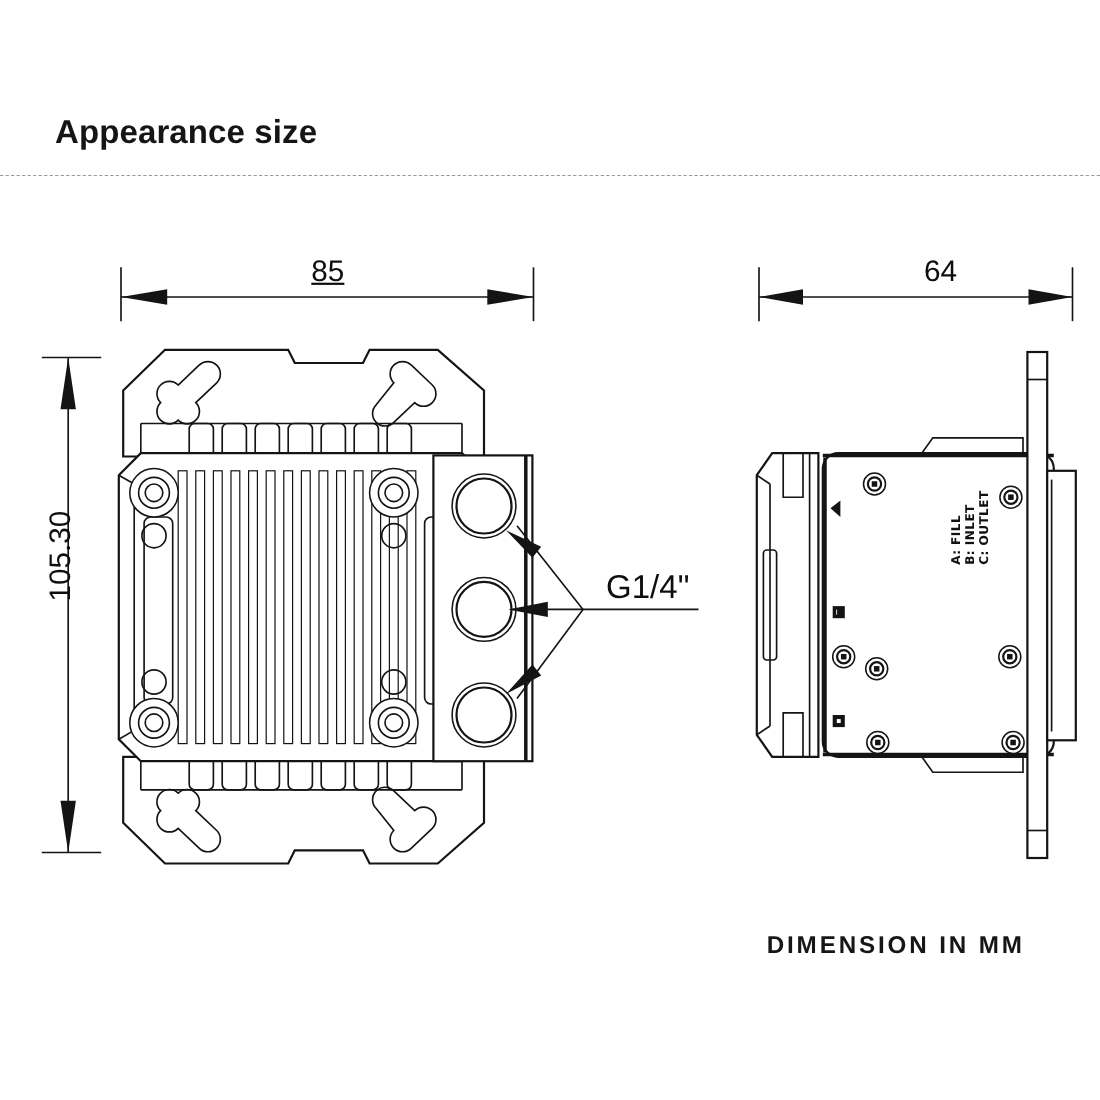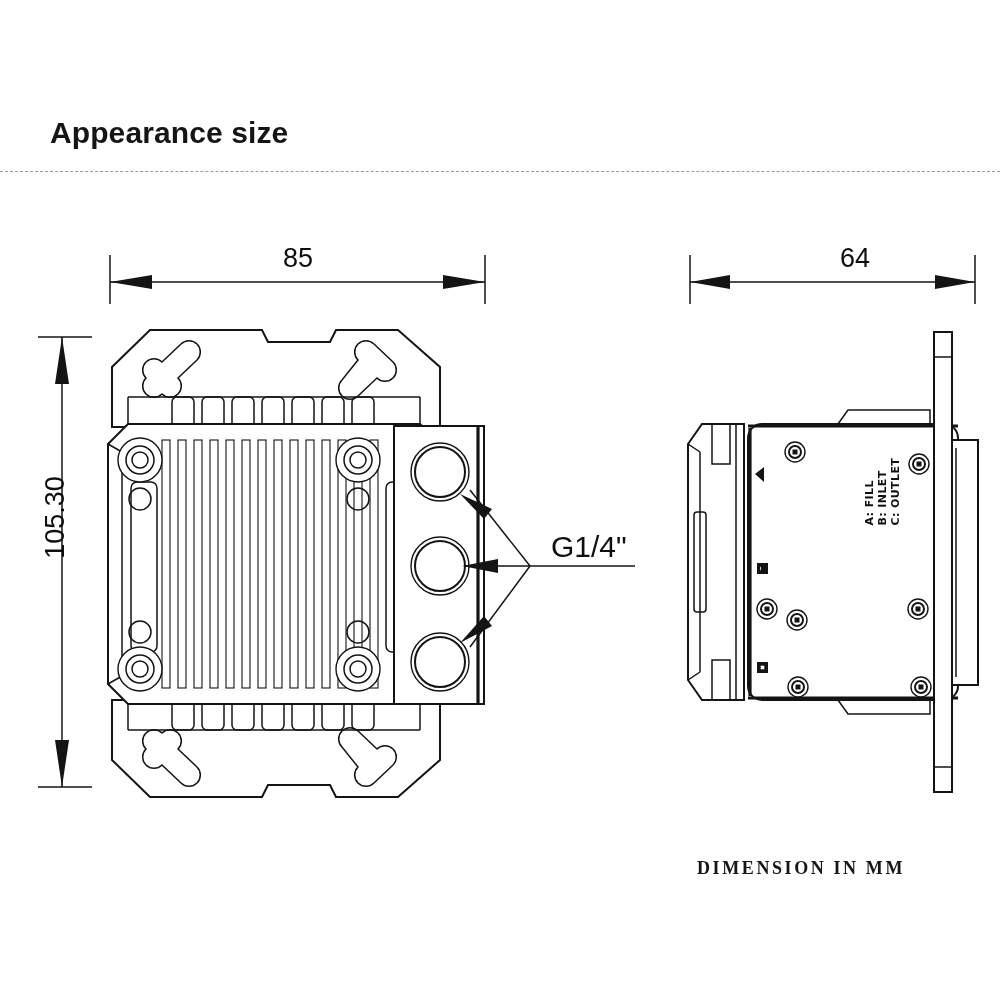--- a/index.html
+++ b/index.html
@@ -18,7 +18,7 @@
   }
   #sheet {
     position: absolute;
-    left: 0; top: 12px;
+    left: 0; top: 0;
     width: 1000px;
     height: 848px;
   }

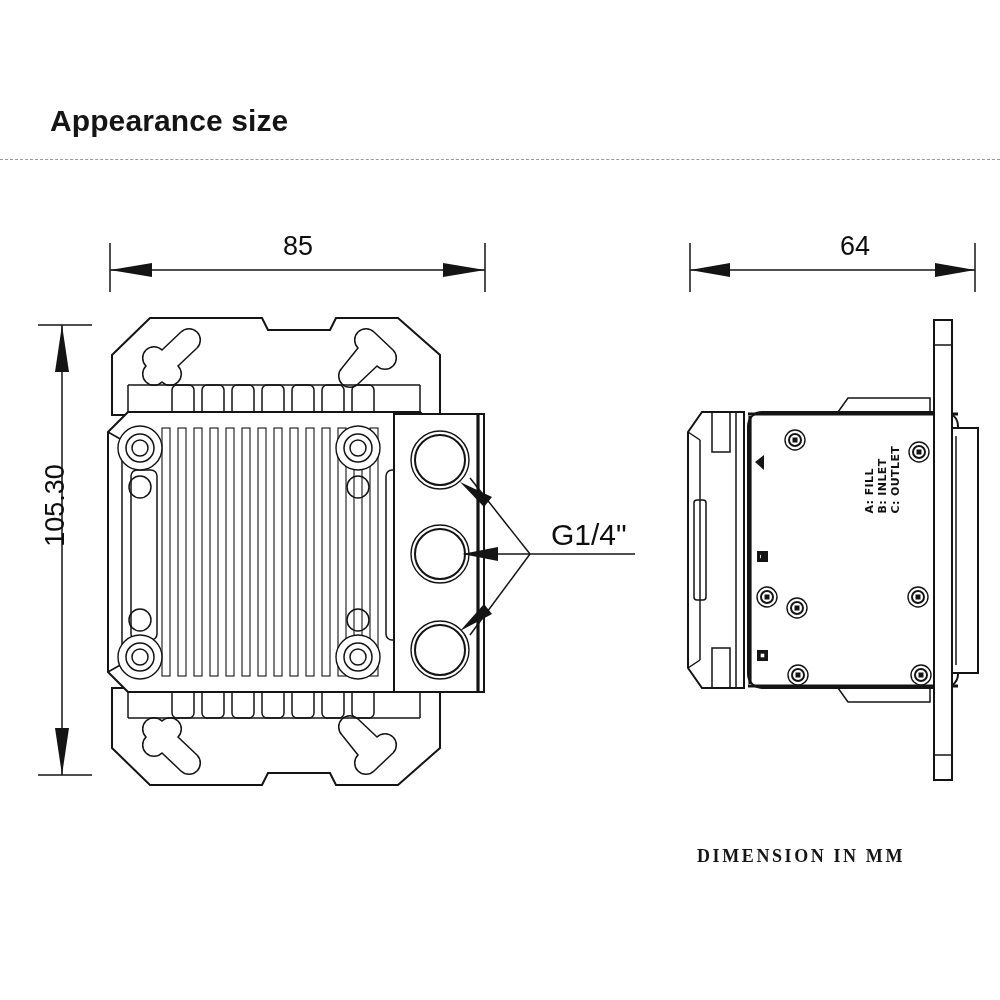--- a/index.html
+++ b/index.html
@@ -58,7 +58,7 @@
     font-family: "Liberation Sans", sans-serif;
     white-space: nowrap;
   }
-  #dim-width-front { left: 283px; top: 231px; }
+  #dim-width-front { left: 283px; top: 231px; text-decoration: underline; }
   #dim-width-side  { left: 817px; top: 231px; margin-left: 23px; }
   #dim-height-front {
     left: -5px; top: 490px;

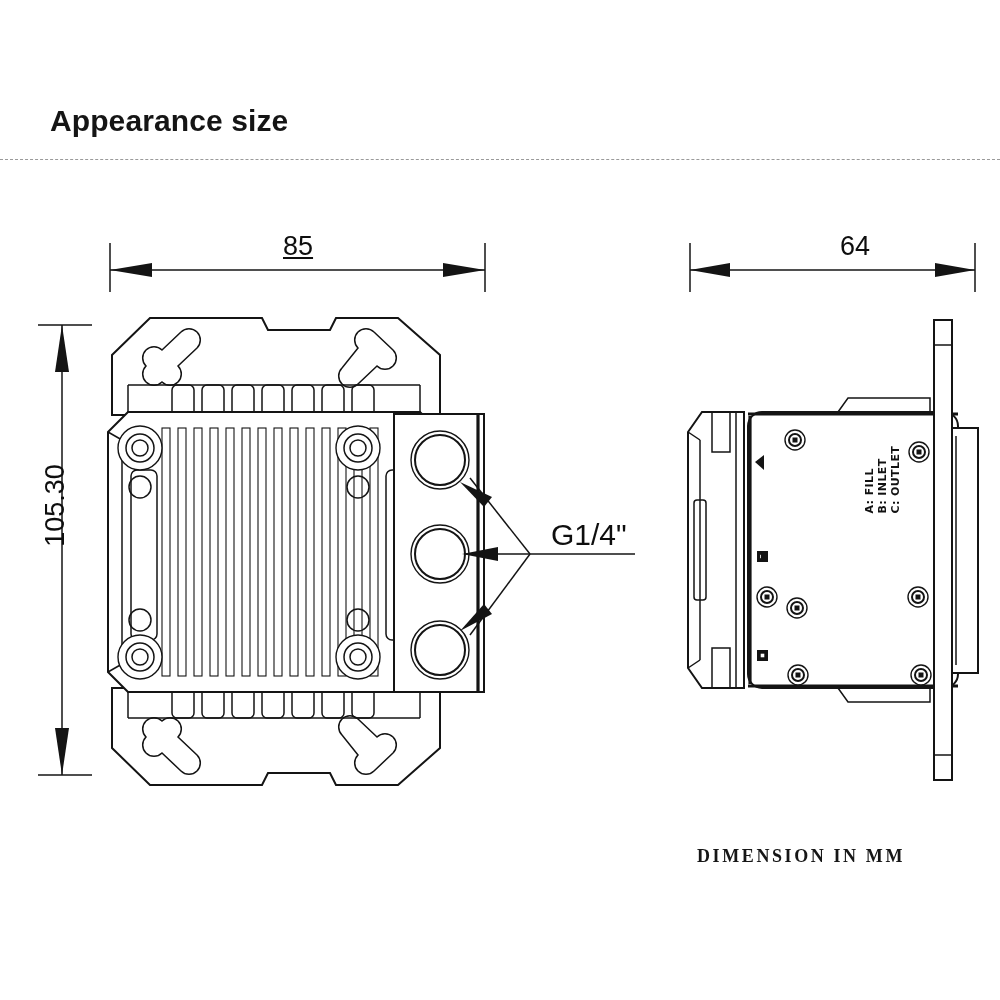--- a/index.html
+++ b/index.html
@@ -44,11 +44,11 @@
     position: absolute;
     left: 697px;
     top: 846px;
-    font-size: 18px;
+    font-size: 22px;
     font-weight: bold;
     letter-spacing: 2.6px;
     color: #161616;
-    font-family: Liberation Serif, serif;
+    font-family: Liberation Sans, sans-serif;
     white-space: nowrap;
   }
   .dimtext {

